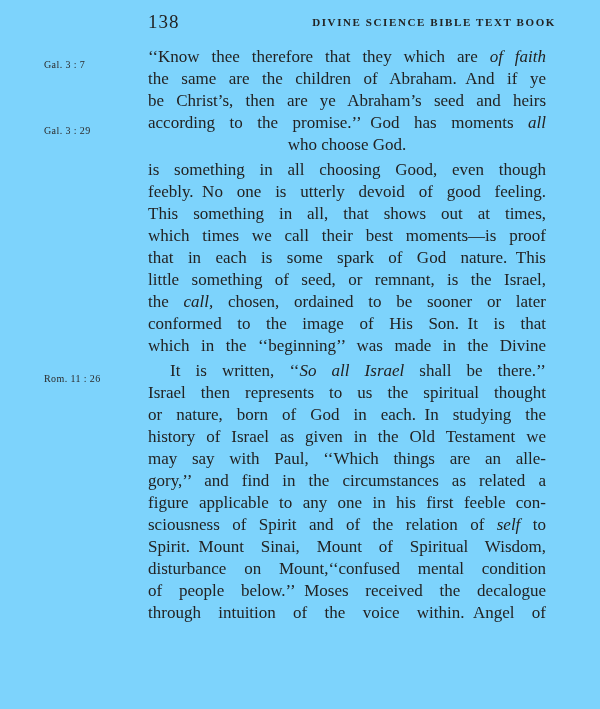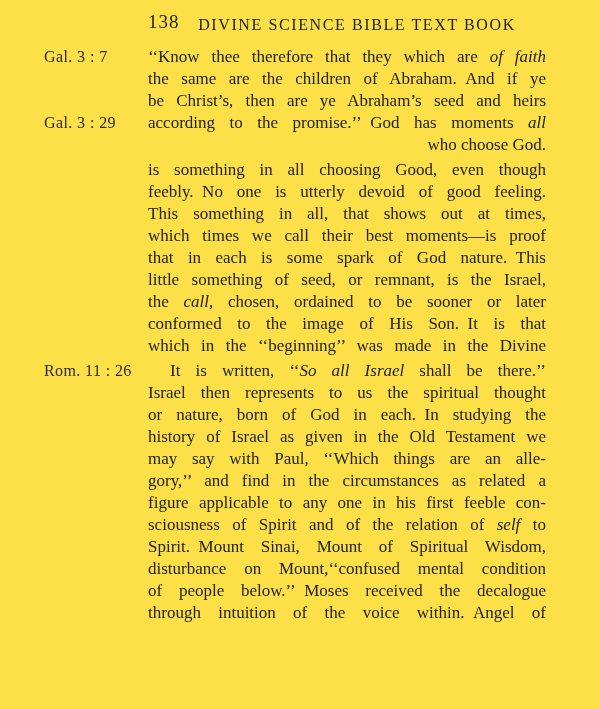--- a/index.html
+++ b/index.html
@@ -11,7 +11,7 @@
     position: relative;
     width: 600px;
     height: 709px;
-    background: #fde047;
+    background: #7dd3fc;
     font-family: "Liberation Serif", "DejaVu Serif", serif;
     color: #232323;
     overflow: hidden;

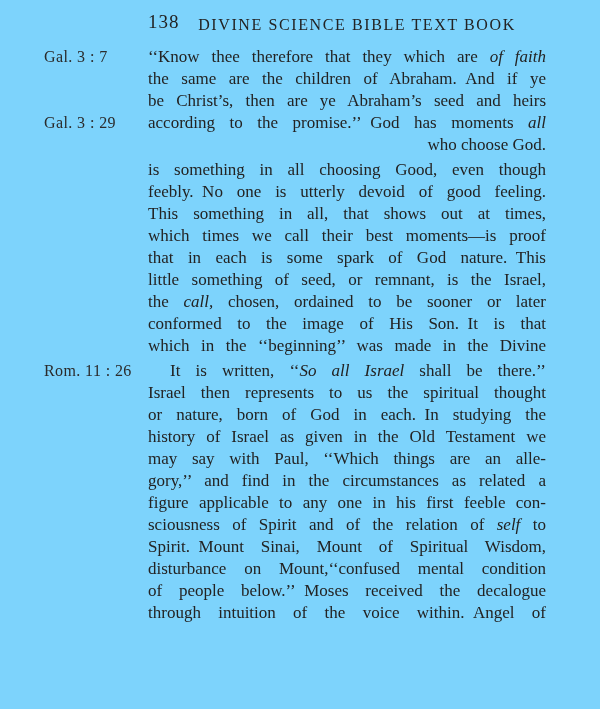--- a/index.html
+++ b/index.html
@@ -30,9 +30,9 @@
     left: 158px;
     top: 16px;
     width: 398px;
-    text-align: center;
-    font-size: 16px;
-    font-weight: 400;
+    text-align: right;
+    font-size: 11px;
+    font-weight: 700;
     letter-spacing: 1.6px;
     color: #232323;
     white-space: nowrap;

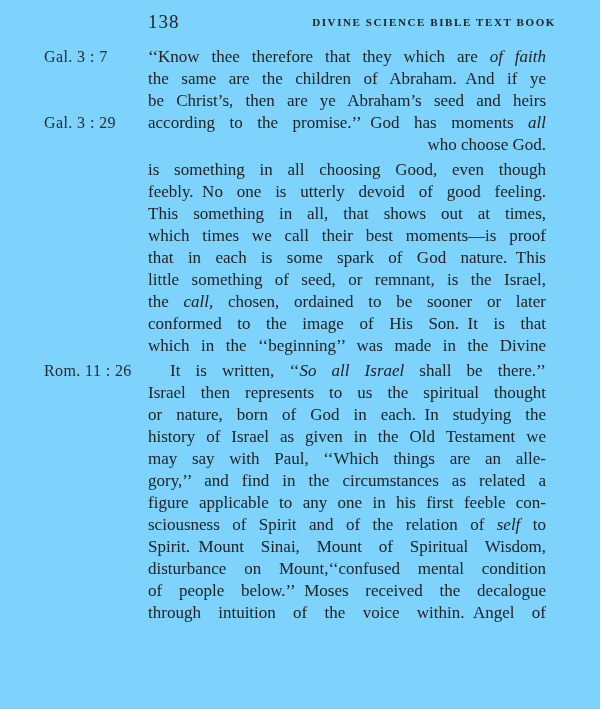--- a/index.html
+++ b/index.html
@@ -55,8 +55,8 @@
   .margin-reference {
     position: absolute;
     left: 44px;
-    top: 0;
-    font-size: 16px;
+    top: 8px;
+    font-size: 10px;
     line-height: 22px;
     letter-spacing: 0.4px;
     color: #2b2b2b;

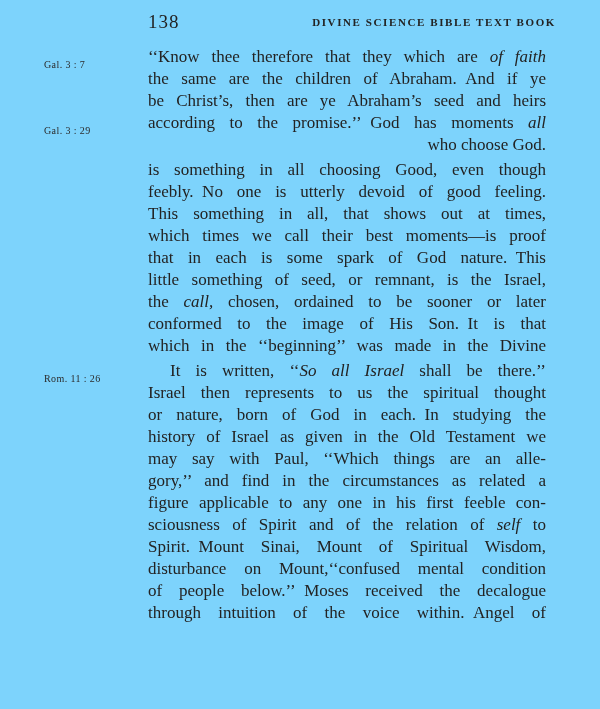--- a/index.html
+++ b/index.html
@@ -66,7 +66,7 @@
     font-size: 17px;
     line-height: 22px;
     white-space: normal;
-    text-align: right;
+    text-align: center;
   }
   .line-text.justify {
     text-align: justify;

